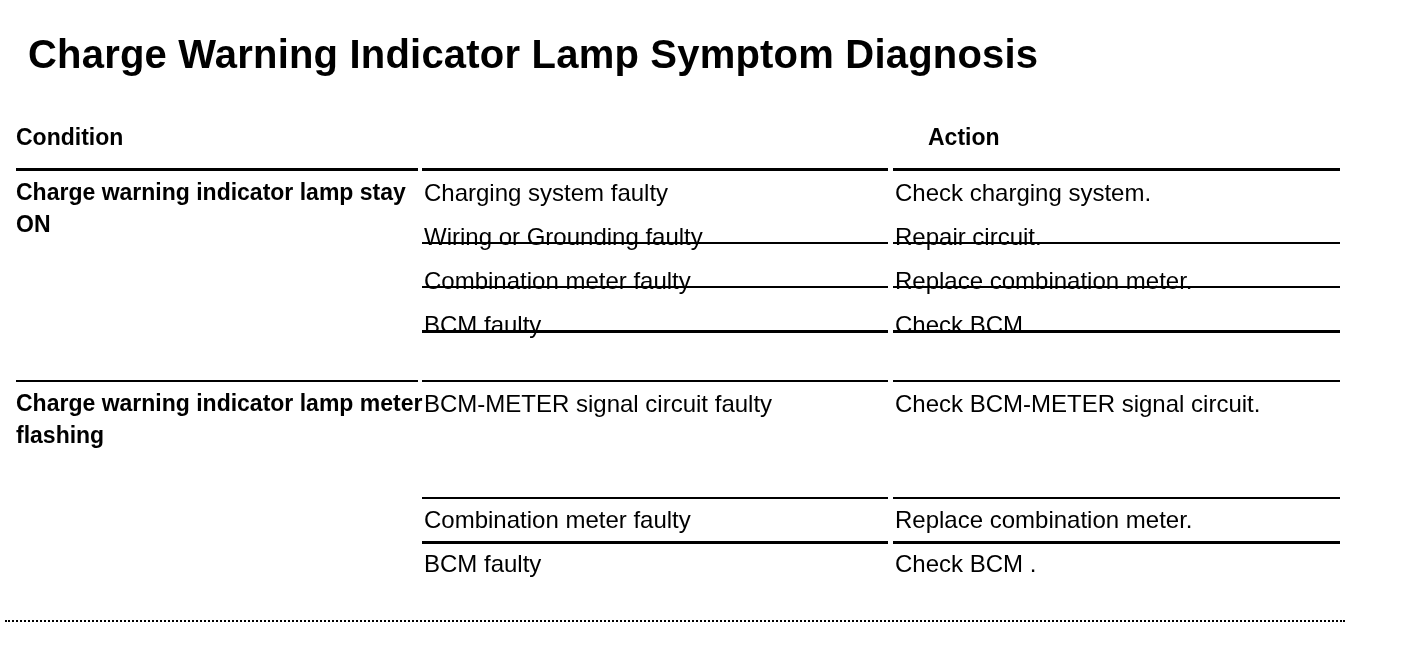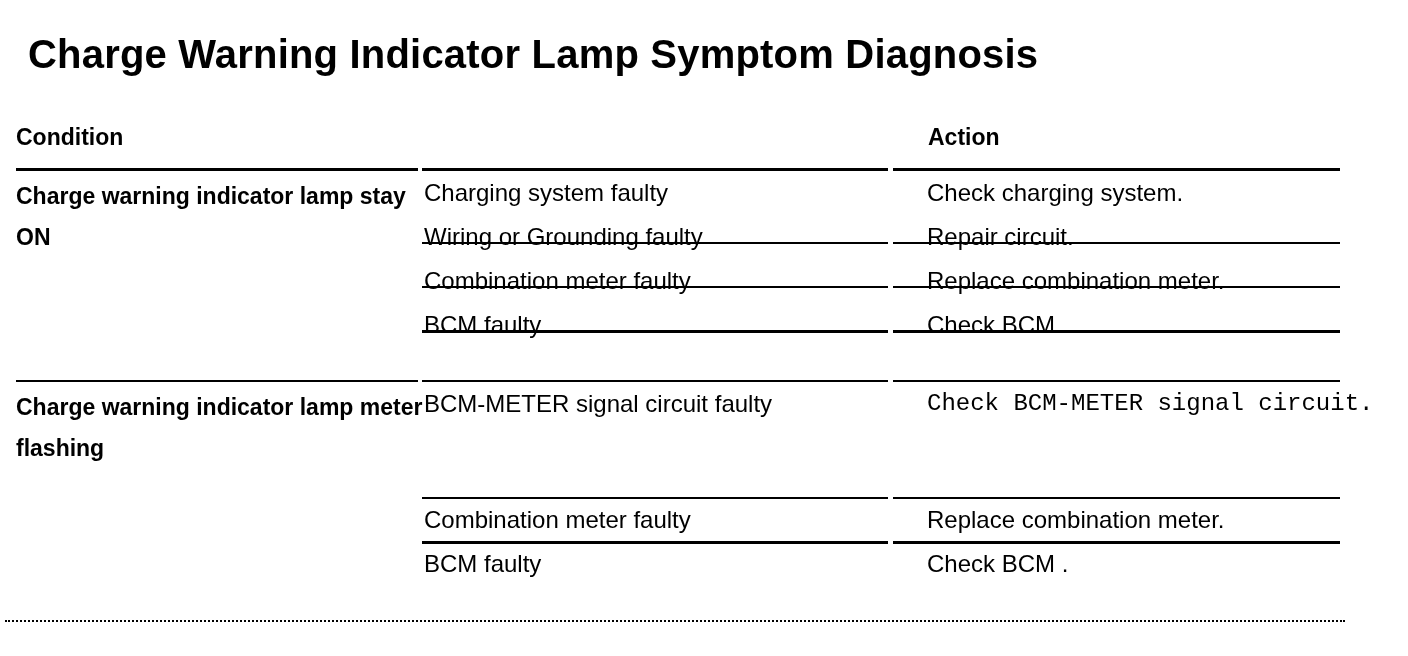--- a/index.html
+++ b/index.html
@@ -83,7 +83,7 @@
   .cell.cond {
     font-weight: bold;
     font-size: 23px;
-    line-height: 41px;
+    line-height: 32px;
     left: 0px;
     width: 410px;
   }

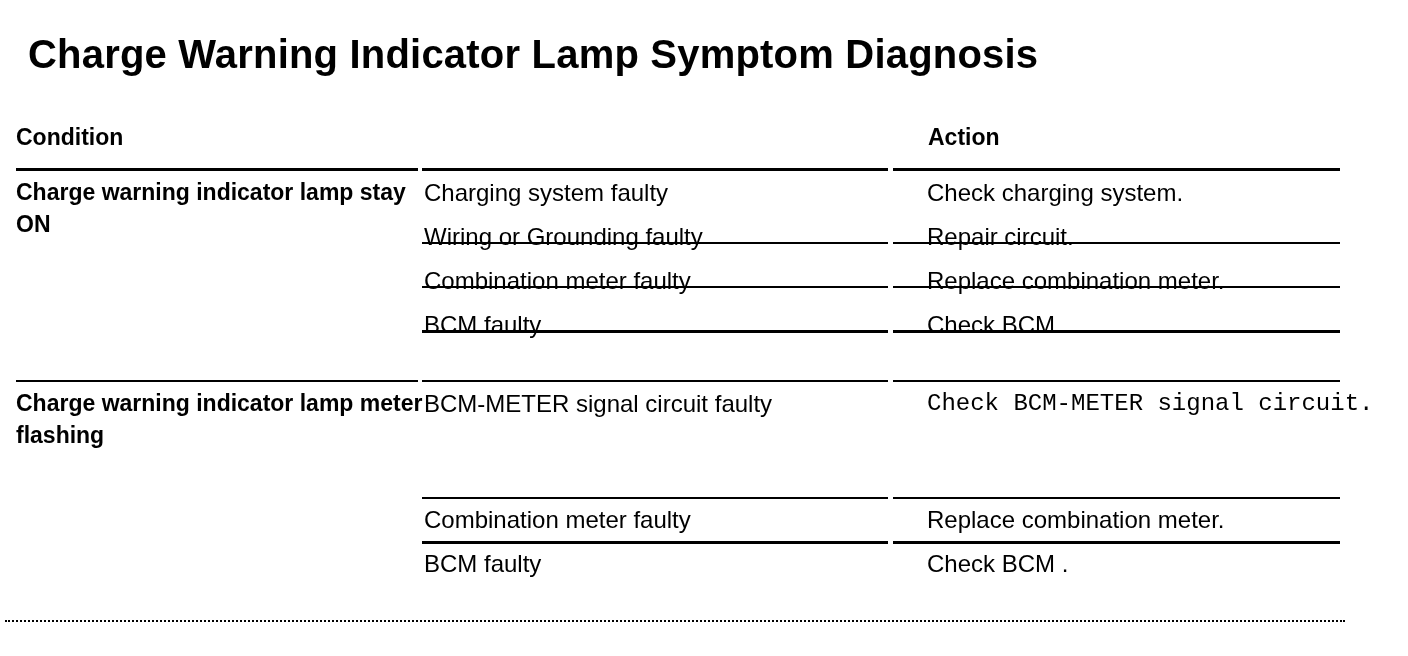--- a/index.html
+++ b/index.html
@@ -94,7 +94,6 @@
   .cell.action {
     left: 879px;
     width: 460px;
-    margin-left: 32px;
   }
 </style>
 </head>

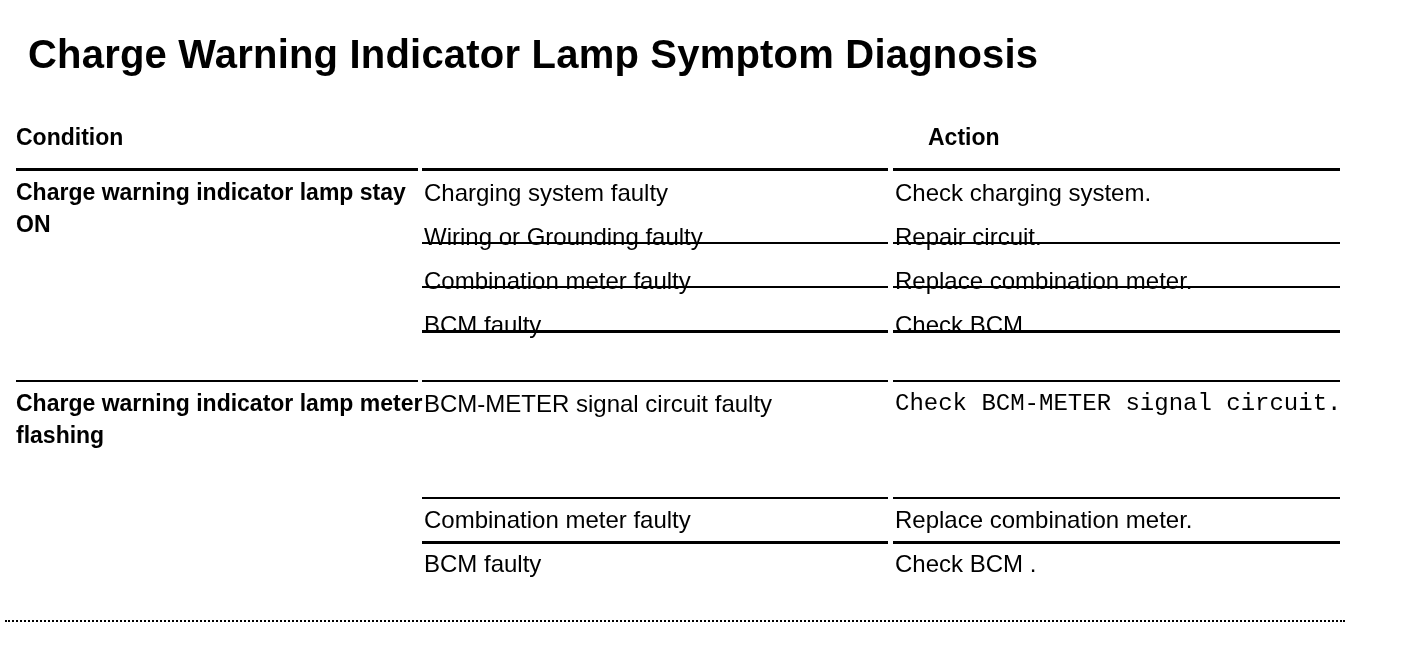--- a/index.html
+++ b/index.html
@@ -152,7 +152,7 @@
     <div class="cell cond" style="top:267px">Charge warning indicator lamp meter flashing</div>
 
     <div class="cell cause" style="top:269px">BCM-METER signal circuit faulty</div>
-    <div class="cell action" style="top:269px; width:466px;font-family:Liberation Mono, monospace;">Check BCM-METER signal circuit.</div>
+    <div class="cell action" style="top:269px; width:466px;">Check BCM-METER signal circuit.</div>
 
     <div class="cell cause" style="top:385px">Combination meter faulty</div>
     <div class="cell action" style="top:385px">Replace combination meter.</div>

